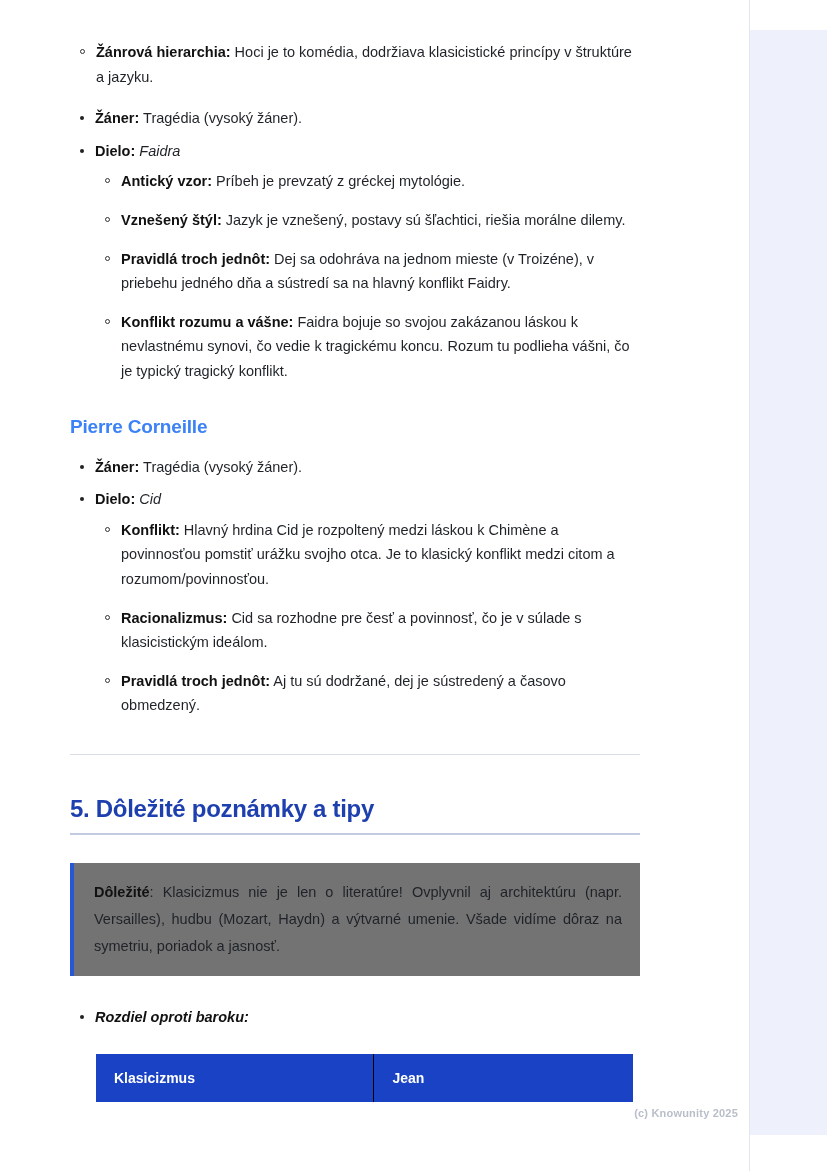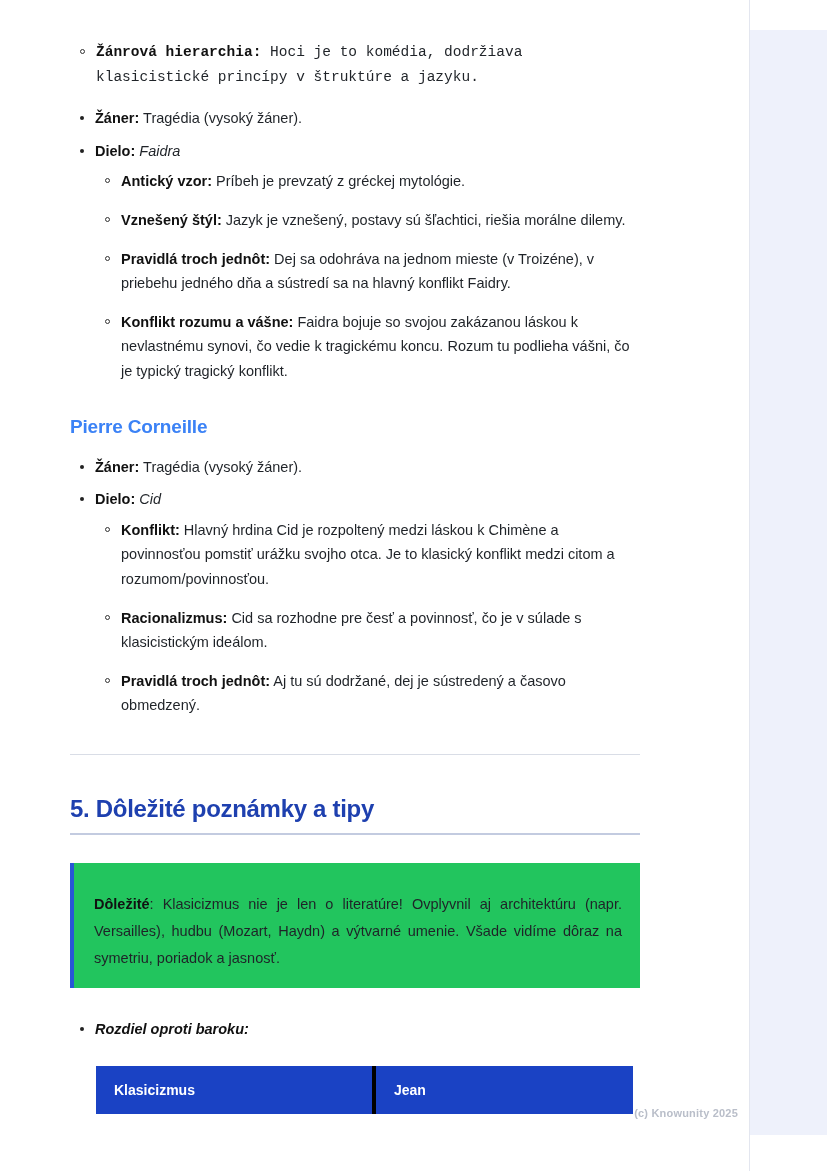--- a/index.html
+++ b/index.html
@@ -178,7 +178,7 @@
 
   <div class="content">
 
-    <ul class="lvl2" style="margin-top:40px; margin-bottom:3px;font-family:Liberation Mono, monospace;">
+    <ul class="lvl2" style="margin-top:40px; margin-bottom:3px;">
       <li>
         <span class="b">Žánrová hierarchia:</span><span> Hoci je to komédia, dodržiava klasicistické princípy v štruktúre a jazyku.</span>
       </li>

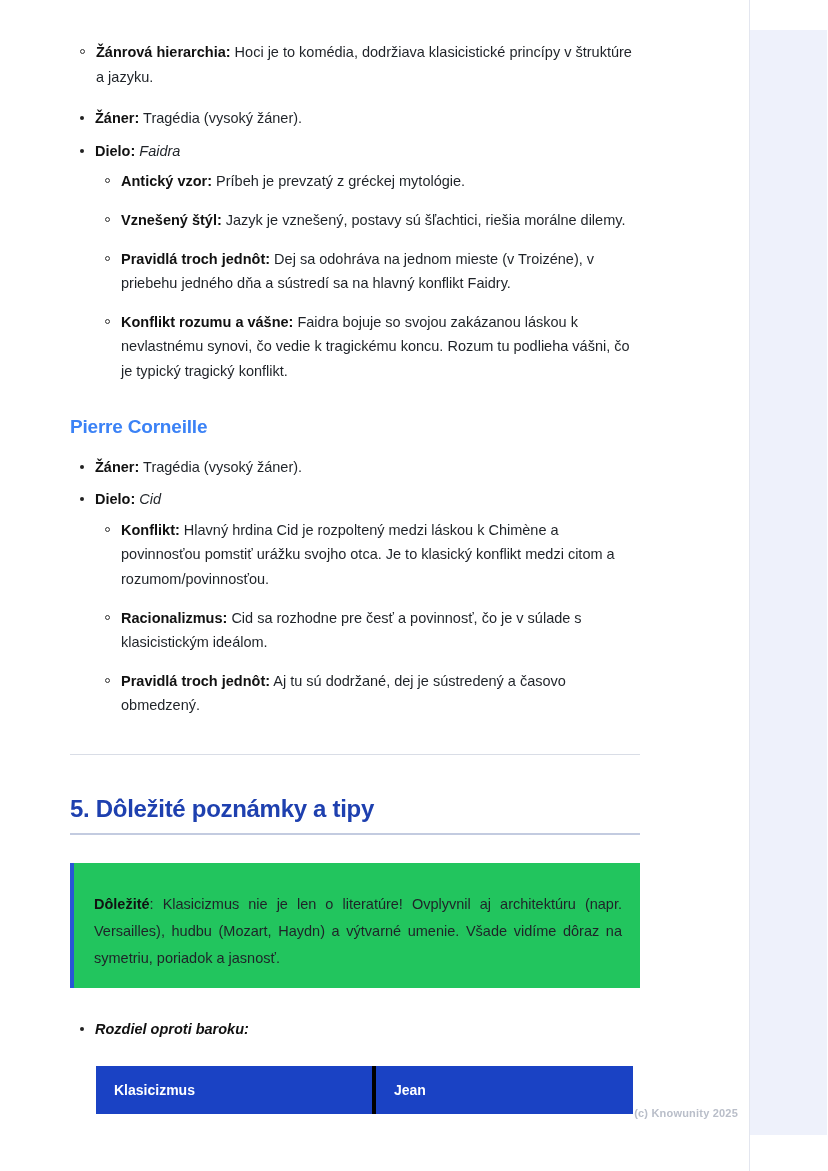--- a/index.html
+++ b/index.html
@@ -129,9 +129,9 @@
   }
 
   .callout {
-    background: #22c55e;
+    background: #737373;
     border-left: 4px solid #2857d6;
-    padding: 28px 18px 16px 20px;
+    padding: 16px 18px 16px 20px;
     font-size: 14.5px;
     line-height: 1.85;
     text-align: justify;

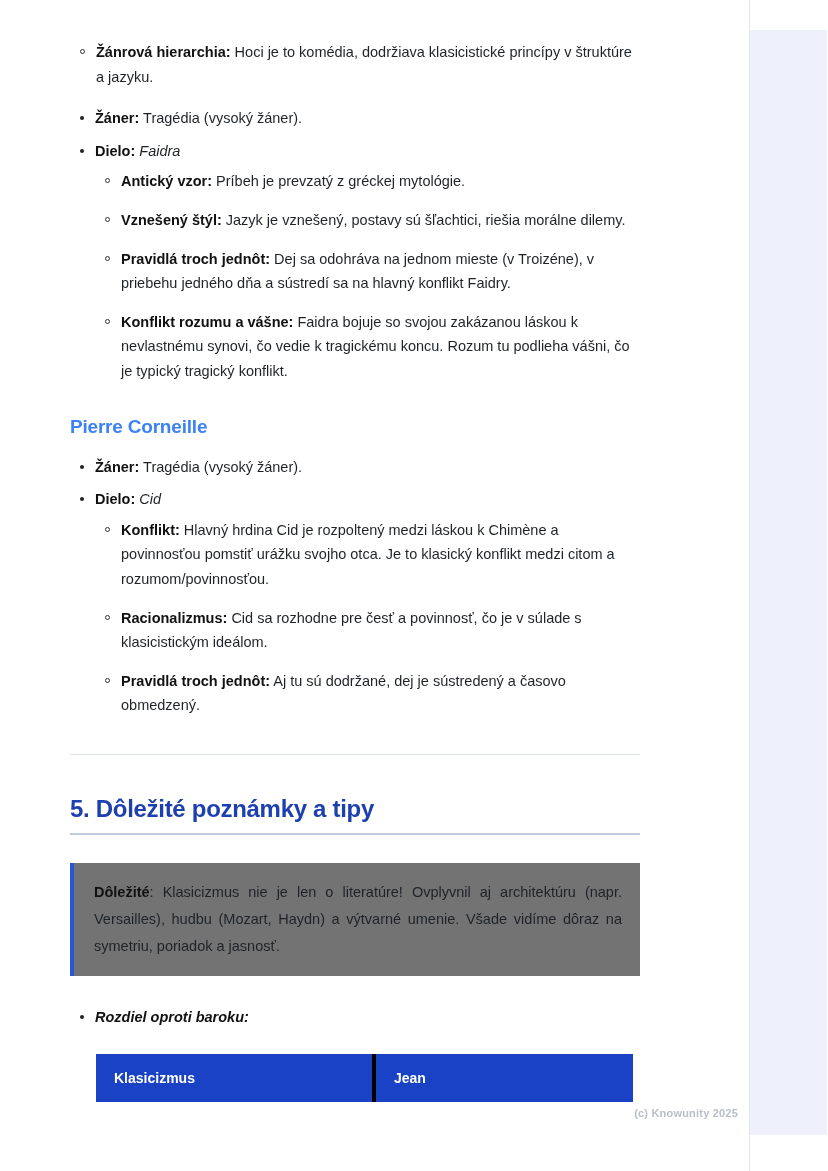--- a/index.html
+++ b/index.html
@@ -151,7 +151,7 @@
     font-weight: bold;
     text-align: left;
     padding: 16px 18px;
-    border-right: 4px solid #000000;
+    border-right: 1px solid #000000;
   }
   table.cmp th:last-child { border-right: none; }
 

